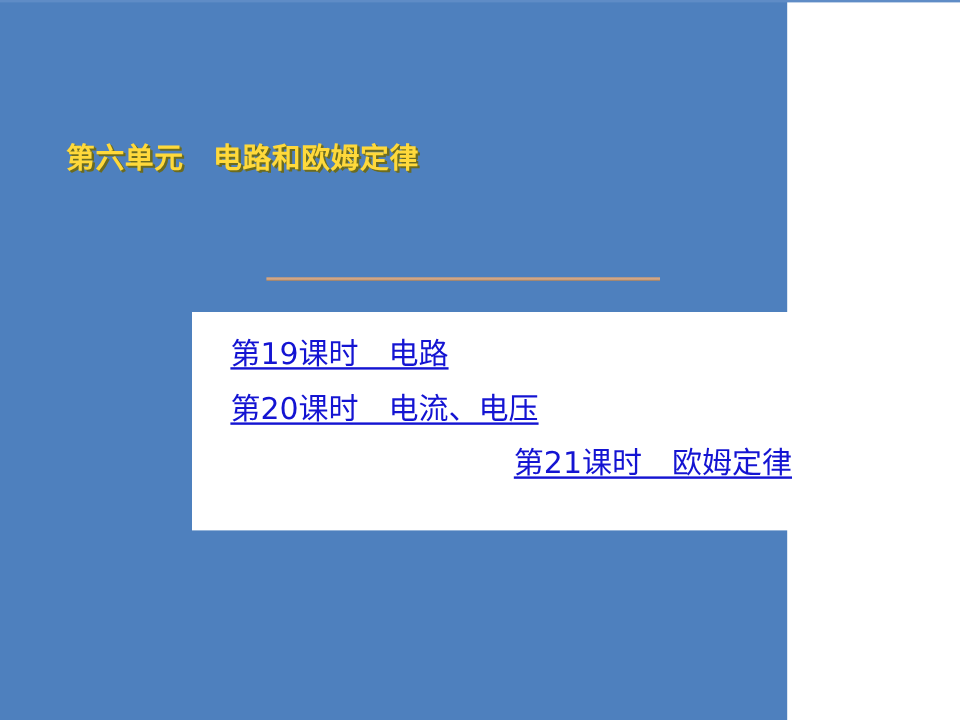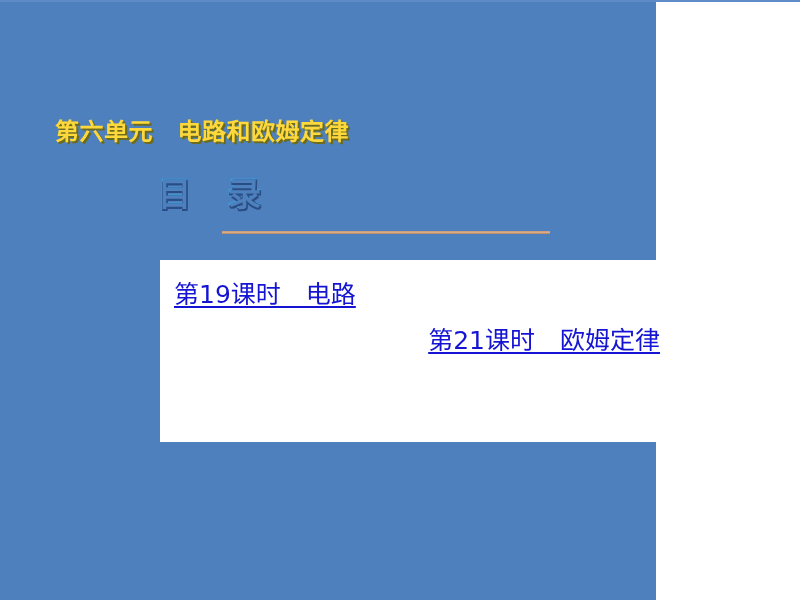--- a/index.html
+++ b/index.html
@@ -119,7 +119,6 @@
 
   <div class="unit-title">第六单元　电路和欧姆定律</div>
 
-  <div class="toc-heading">目　录</div>
 
   <div class="toc-rule"></div>
 

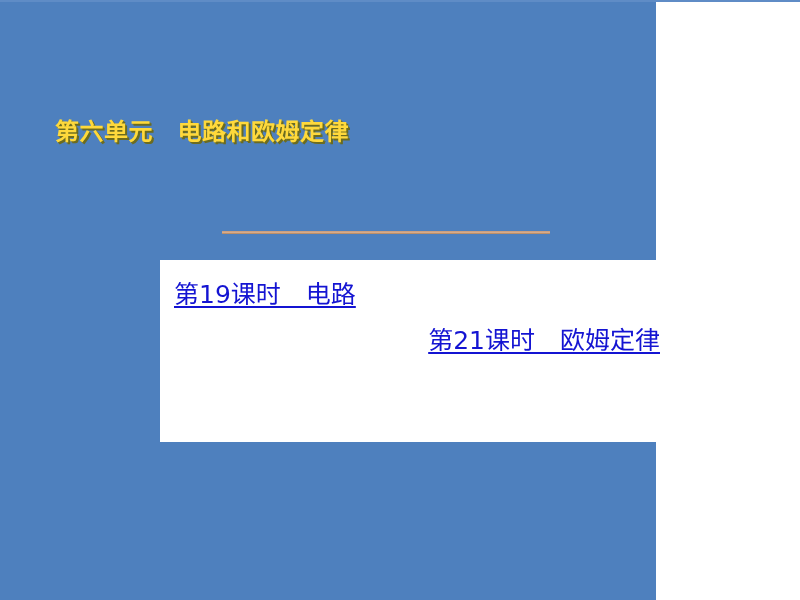--- a/index.html
+++ b/index.html
@@ -84,7 +84,7 @@
     height: 182px;
     background: #ffffff;
     box-sizing: border-box;
-    padding: 22px 0 0 14px;
+    padding: 22px 0 0 32px;
   }
   .toc-list {
     list-style: none;

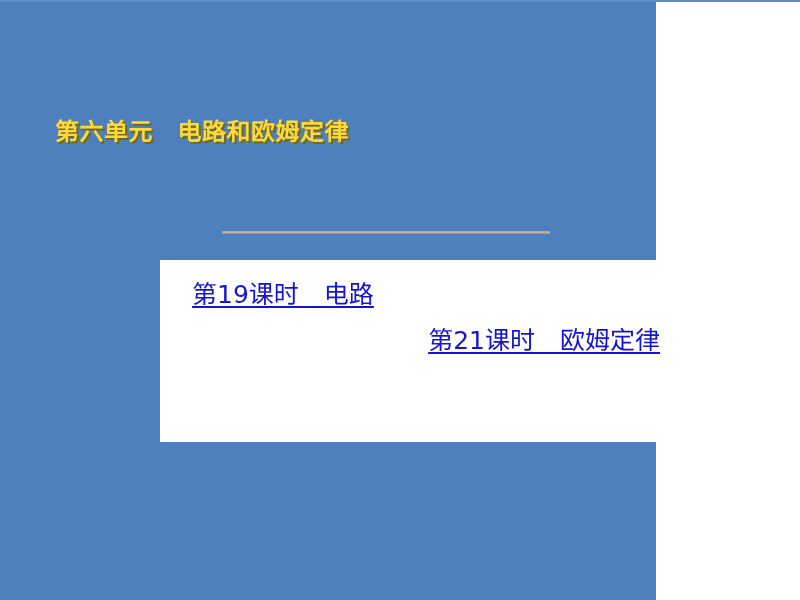--- a/index.html
+++ b/index.html
@@ -128,6 +128,9 @@
         <a class="toc-link">第19课时　电路</a>
       </li>
       <li>
+        <a class="toc-link">第20课时　电流、电压</a>
+      </li>
+      <li>
         <a class="toc-link">第21课时　欧姆定律</a>
       </li>
     </ul>

